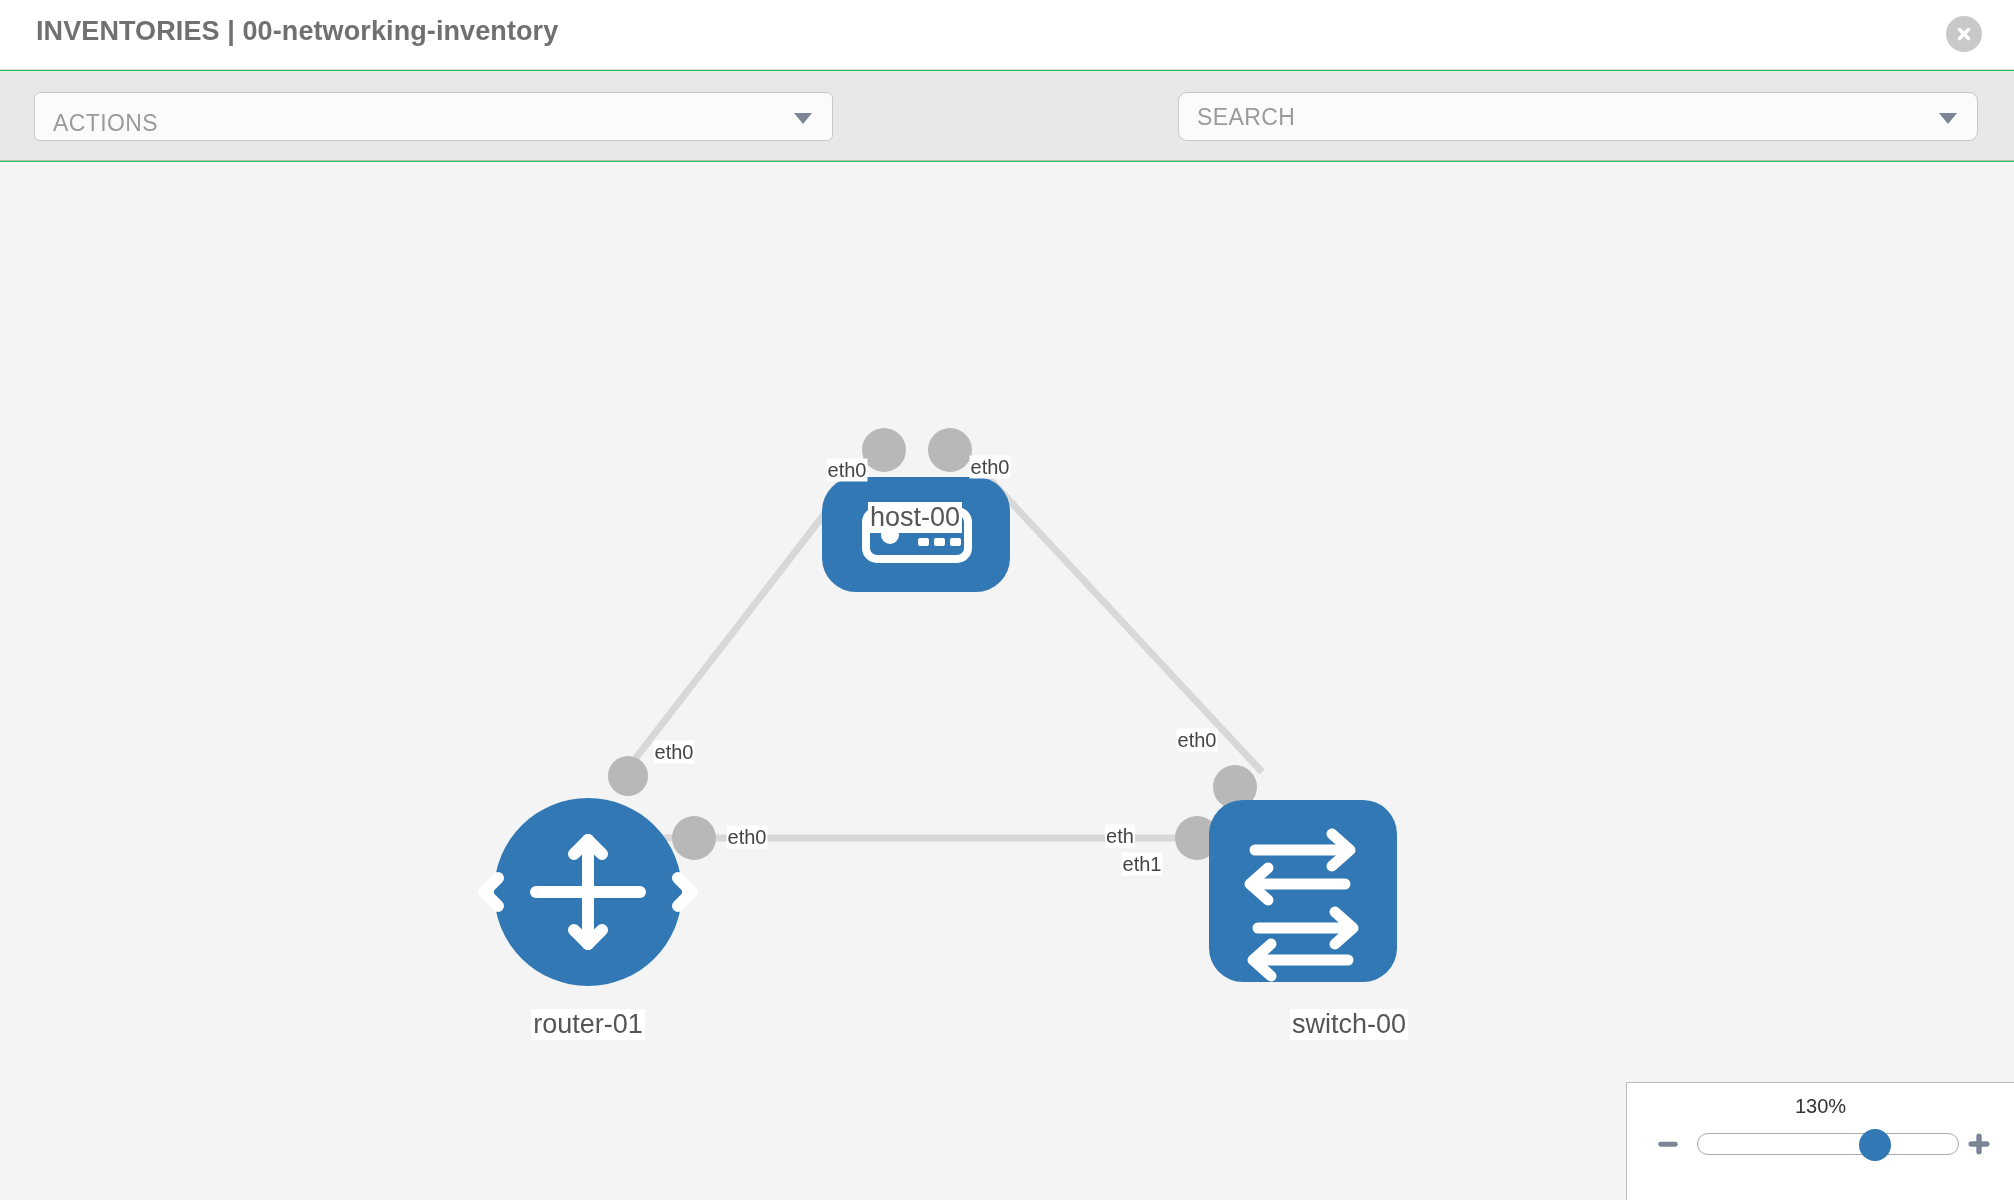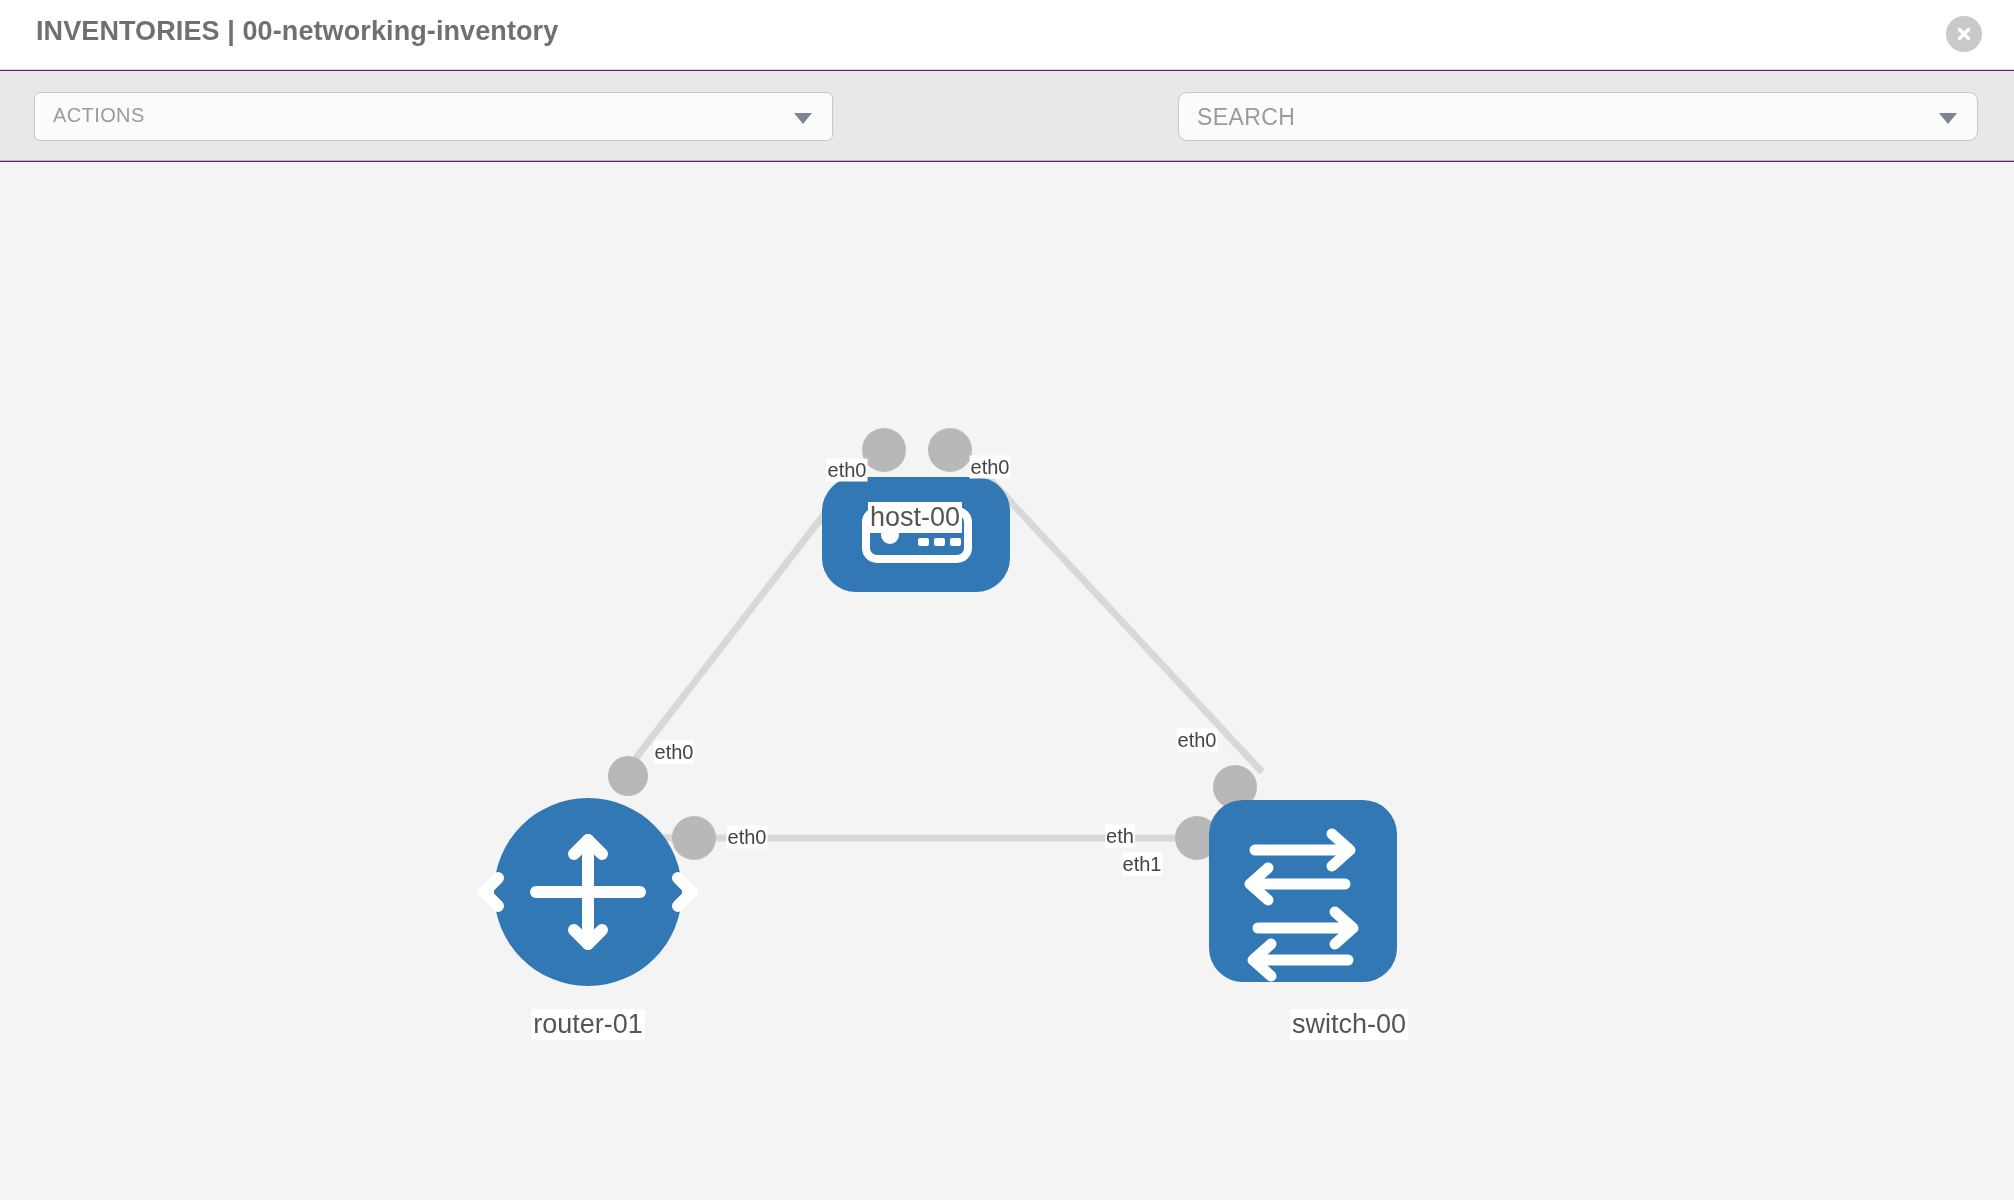--- a/index.html
+++ b/index.html
@@ -10,7 +10,7 @@
     background: #f4f4f4;
     overflow: hidden;
   }
-  #app { position: relative; width: 2014px; height: 957px; background: #701a75; }
+  #app { position: relative; width: 2014px; height: 957px; background: #22c55e; }
 
   
   .header {

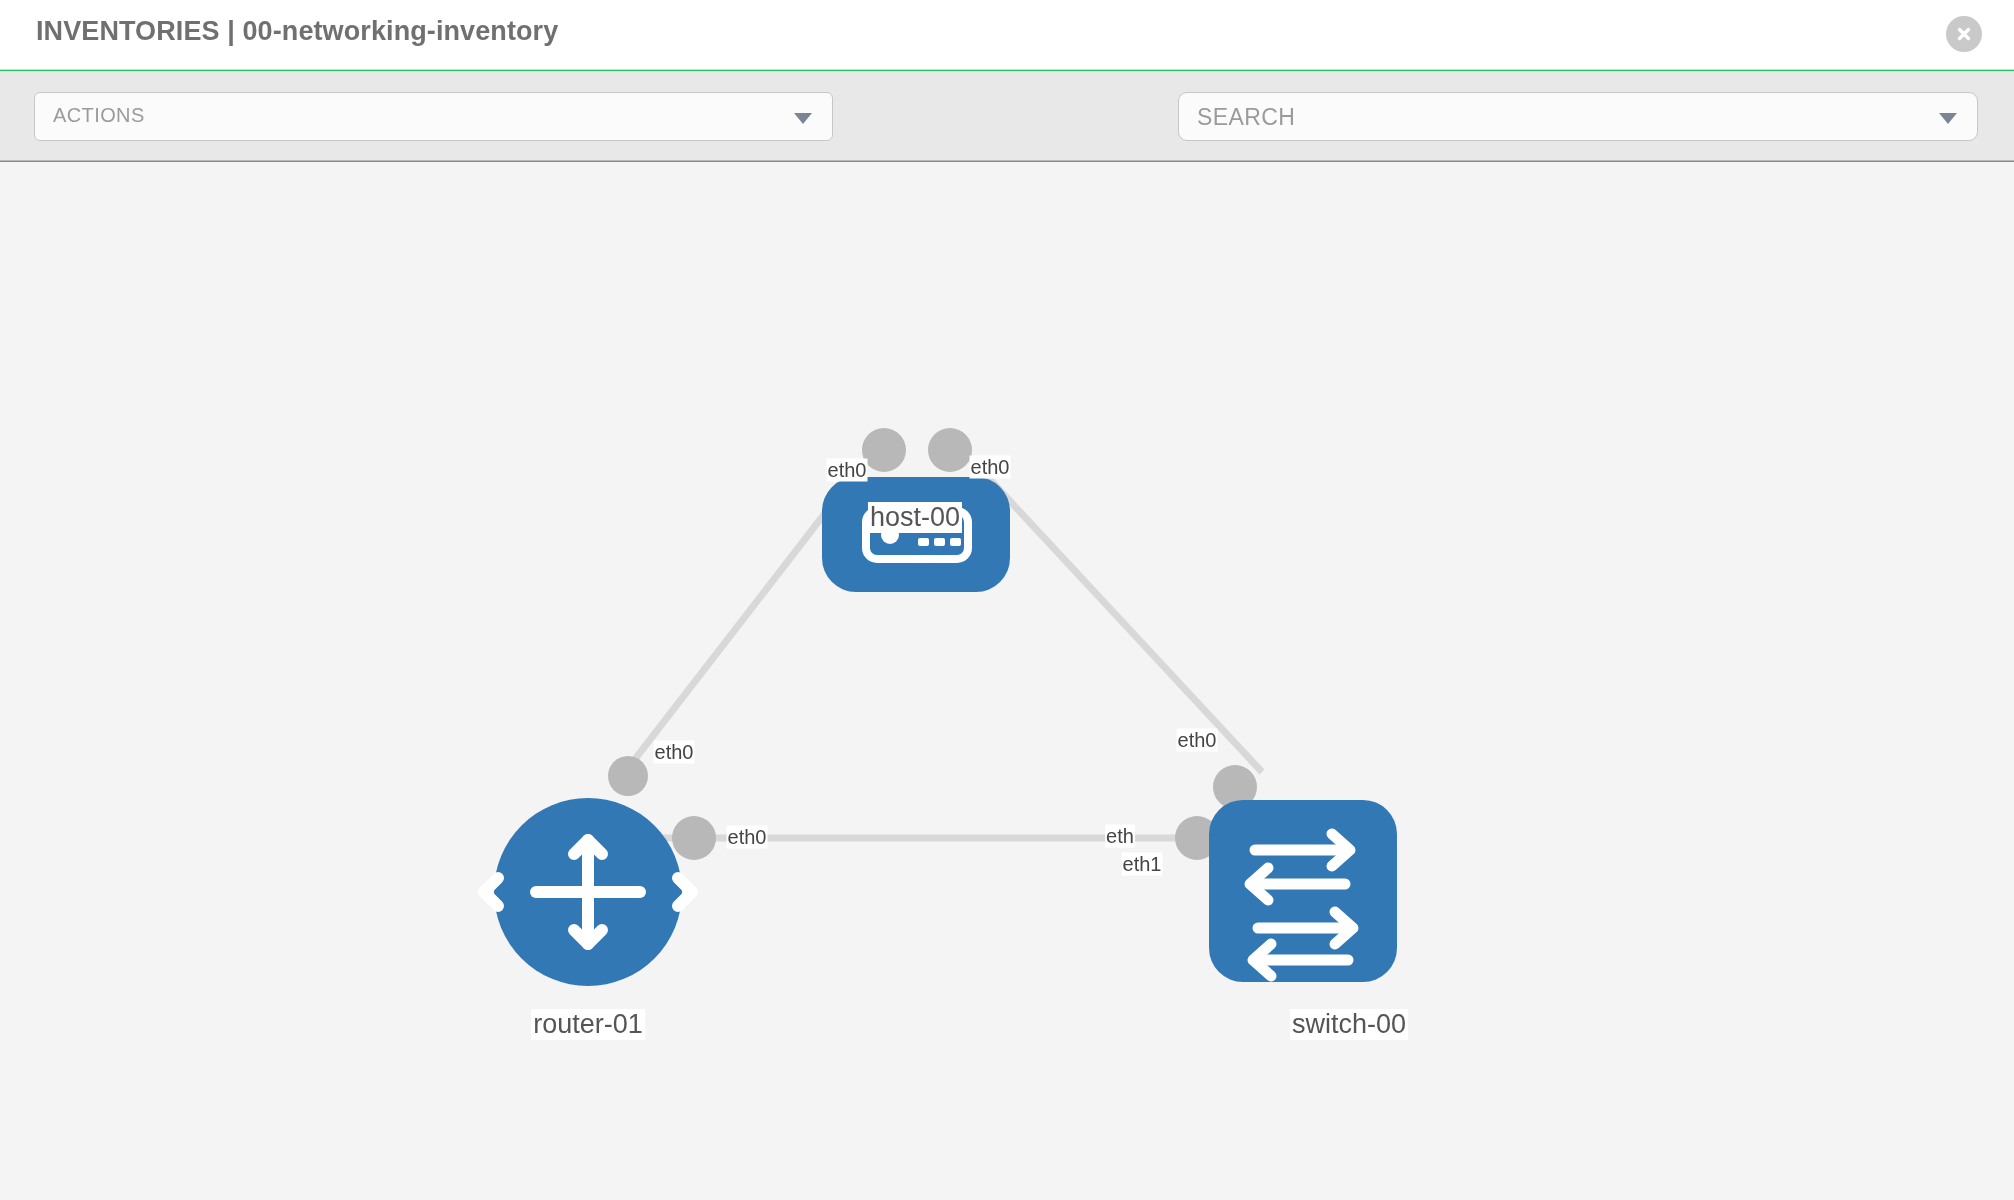--- a/index.html
+++ b/index.html
@@ -45,8 +45,8 @@
     cursor: pointer;
   }
   .actions-select .sel-label {
-    position: absolute; left: 18px; top: 11px;
-    font-size: 20px; color: #9b9b9b; letter-spacing: .4px;
+    position: absolute; left: 18px; top: 17px;
+    font-size: 23px; color: #9b9b9b; letter-spacing: .4px;
   }
   .caret {
     position: absolute; right: 20px; top: 20px;

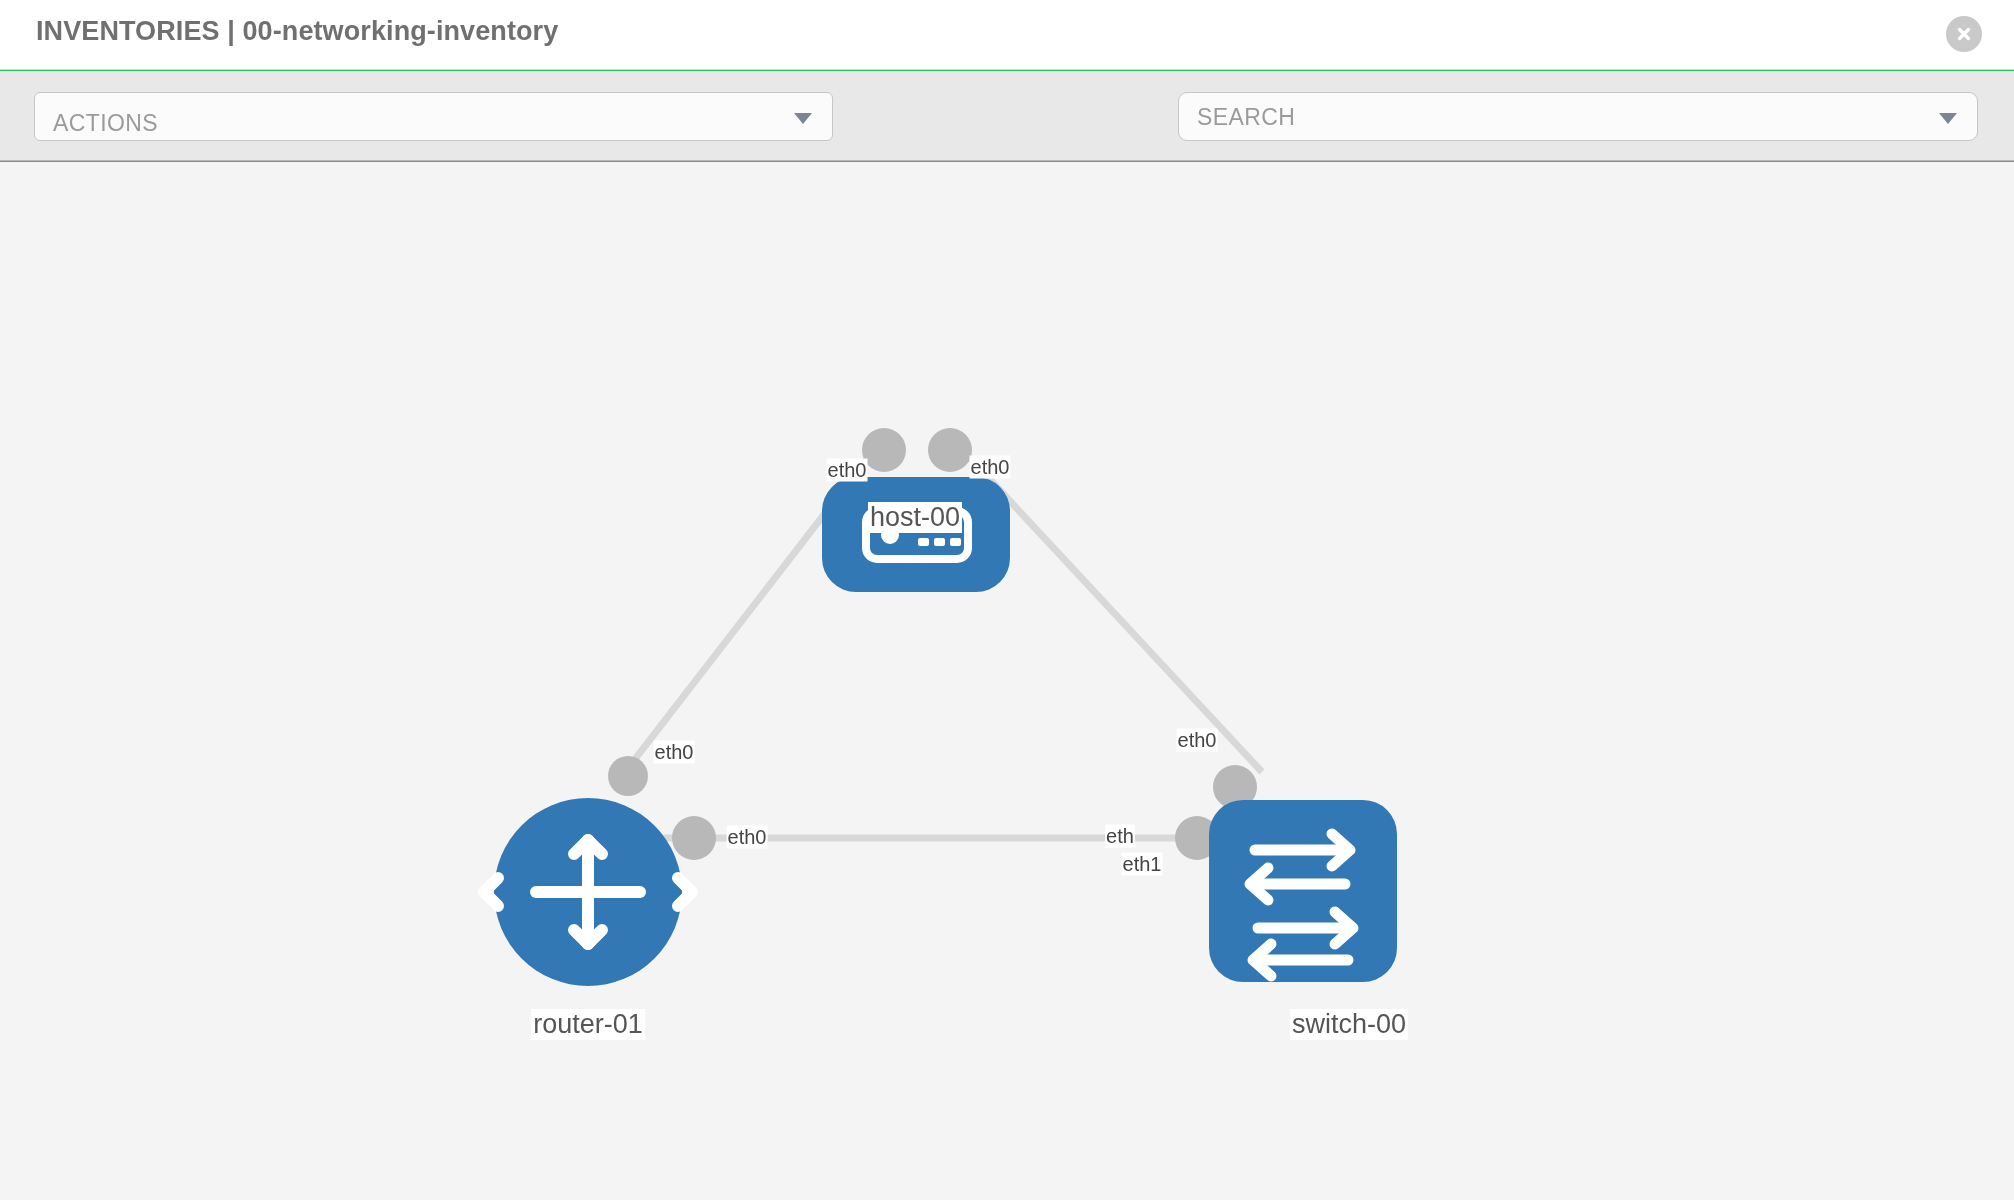--- a/index.html
+++ b/index.html
@@ -245,6 +245,26 @@
     <div class="if-label" style="left:1120px; top:674px;">eth</div>
     <div class="if-label" style="left:1142px; top:702px;">eth1</div>
 
+    <div class="zoom-panel">
+      <div class="zoom-value">130%</div>
+
+      <div class="zoom-minus">
+        <svg width="26" height="26" viewBox="0 0 24 24">
+          <rect x="3" y="10" width="18" height="4.6" rx="2.3" fill="#7c8593"></rect>
+        </svg>
+      </div>
+
+      <div class="zoom-track">
+        <div class="zoom-thumb" id="zoom-thumb" style="left: 68%;"></div>
+      </div>
+
+      <div class="zoom-plus">
+        <svg width="28" height="28" viewBox="0 0 24 24">
+          <rect x="3" y="9.7" width="18" height="4.6" rx="2.3" fill="#7c8593"></rect>
+          <rect x="9.7" y="3" width="4.6" height="18" rx="2.3" fill="#7c8593"></rect>
+        </svg>
+      </div>
+    </div>
 
   </div>
 </div>

